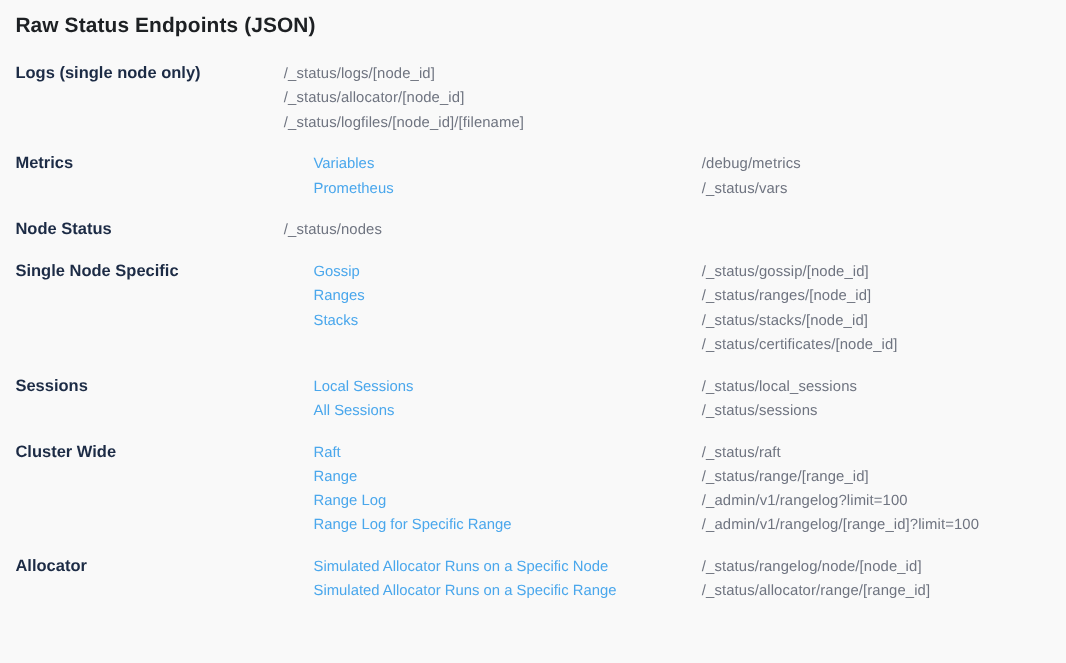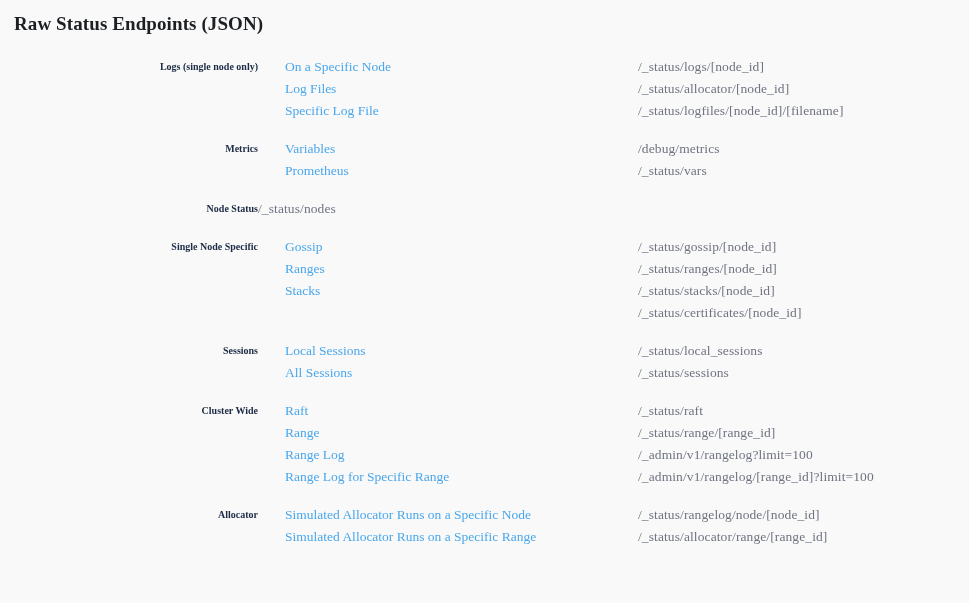--- a/index.html
+++ b/index.html
@@ -18,7 +18,6 @@
     padding: 12px 4px 0 14px;
     width: 100%;
     height: 100%;
-    font-family: Liberation Serif, serif;
   }
   .title {
     margin: 0;

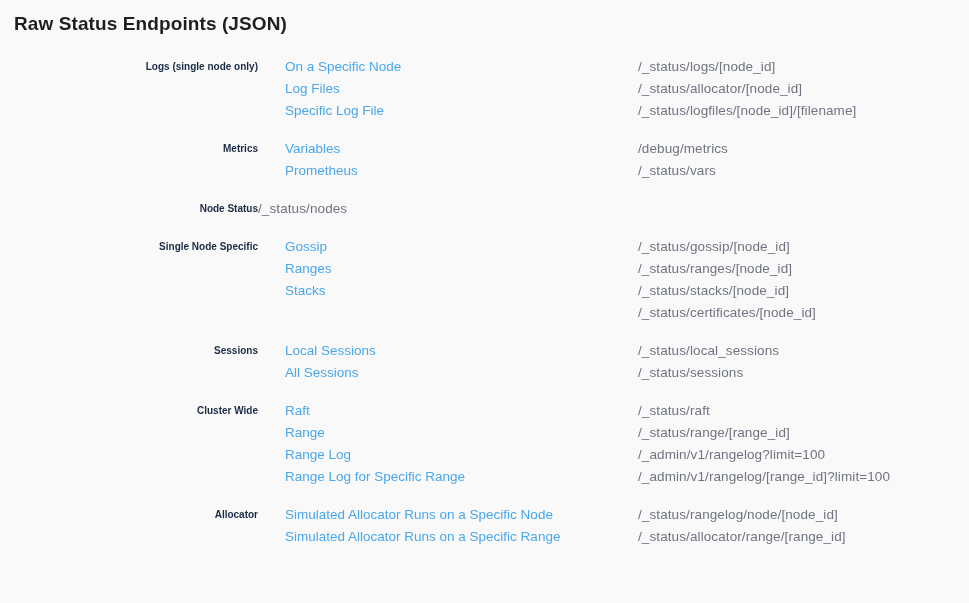--- a/index.html
+++ b/index.html
@@ -38,8 +38,7 @@
   .category {
     width: 244px;
     flex: 0 0 244px;
-    text-align: right;
-    font-size: 10px;
+    font-size: 15px;
     line-height: 22px;
     font-weight: 600;
     color: #1c2b45;

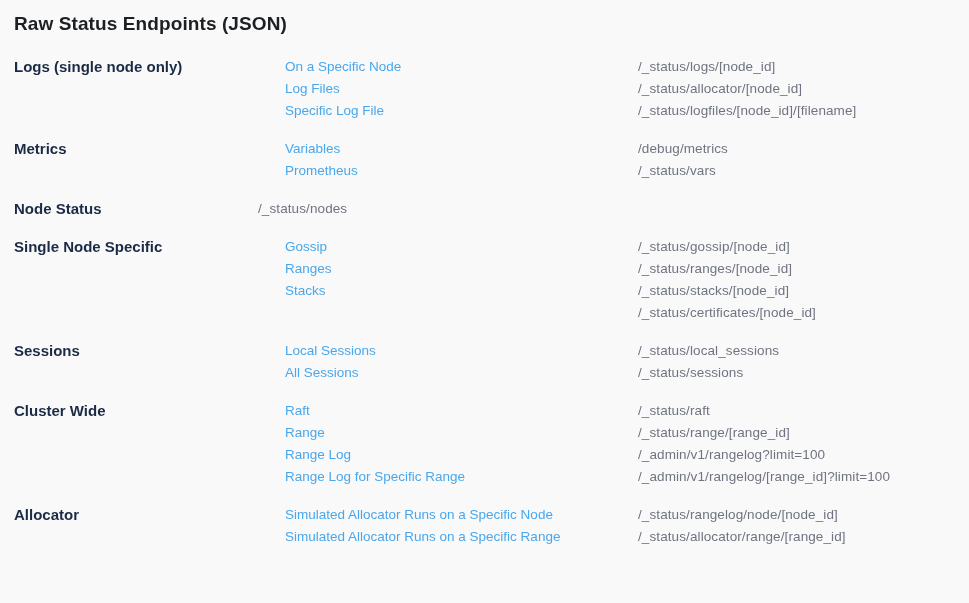--- a/index.html
+++ b/index.html
@@ -74,11 +74,6 @@
   <div class="groups" id="groups">
   <div class="group">
     <div class="category">Logs (single node only)</div>
-    <div class="links">
-          <a class="link" href="#">On a Specific Node</a>
-          <a class="link" href="#">Log Files</a>
-          <a class="link" href="#">Specific Log File</a>
-        </div>
     <div class="paths">
           <div class="path">/_status/logs/[node_id]</div>
           <div class="path">/_status/allocator/[node_id]</div>

